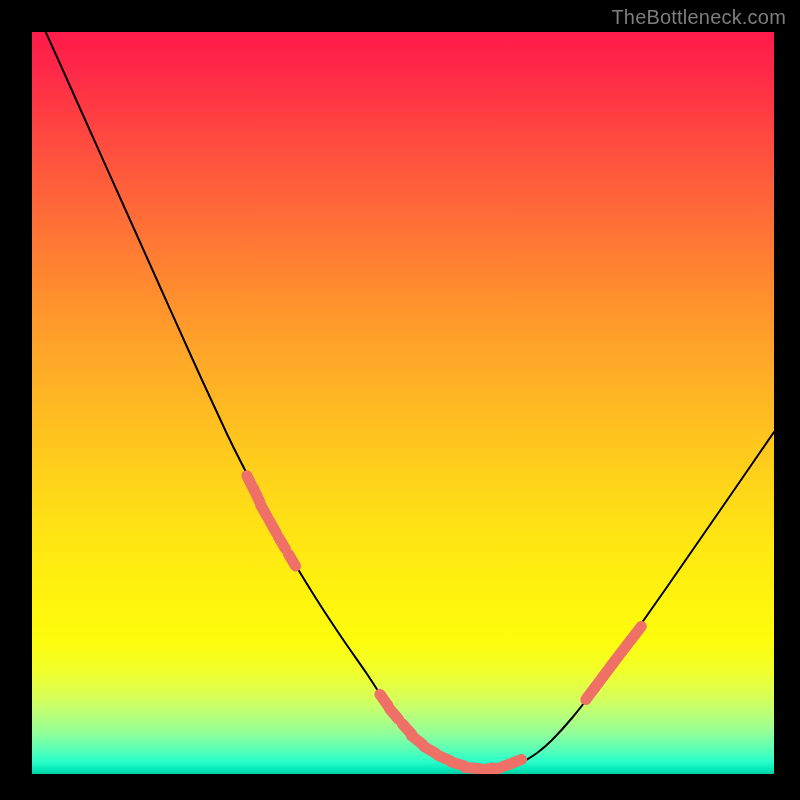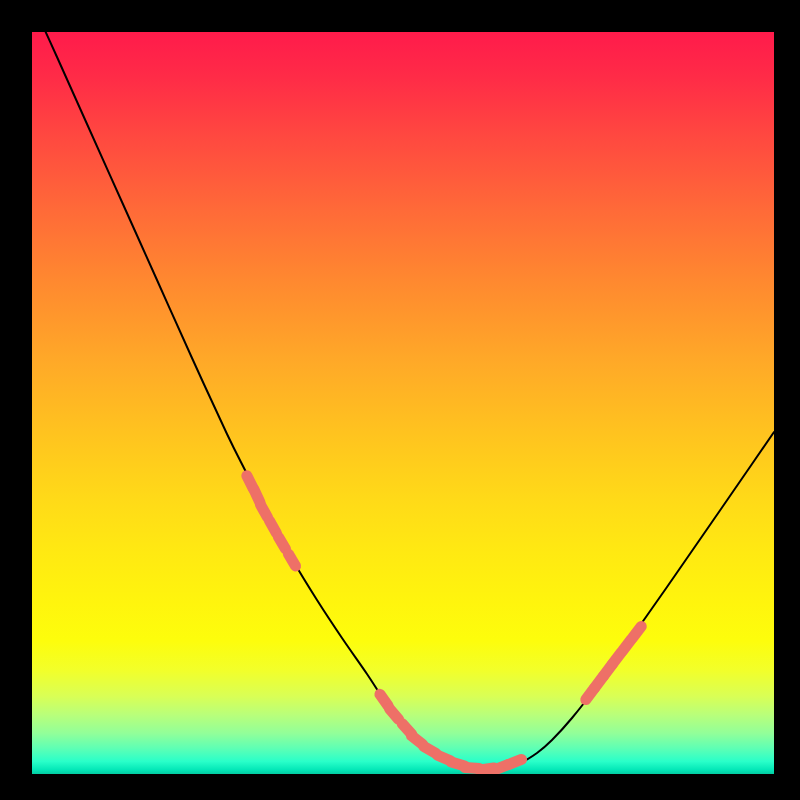--- a/index.html
+++ b/index.html
@@ -109,6 +109,7 @@
         </g>
     </svg>
   </div>
+  <div class="watermark">TheBottleneck.com</div>
 </div>
 
 </body></html>

